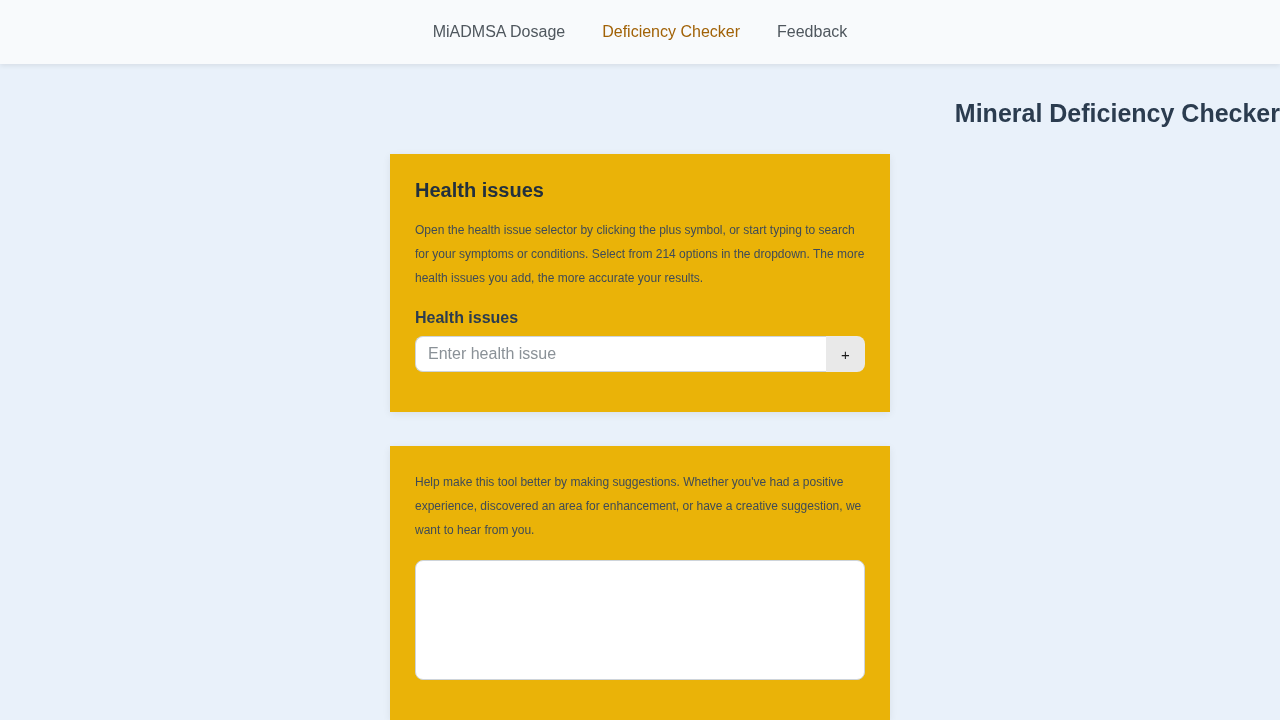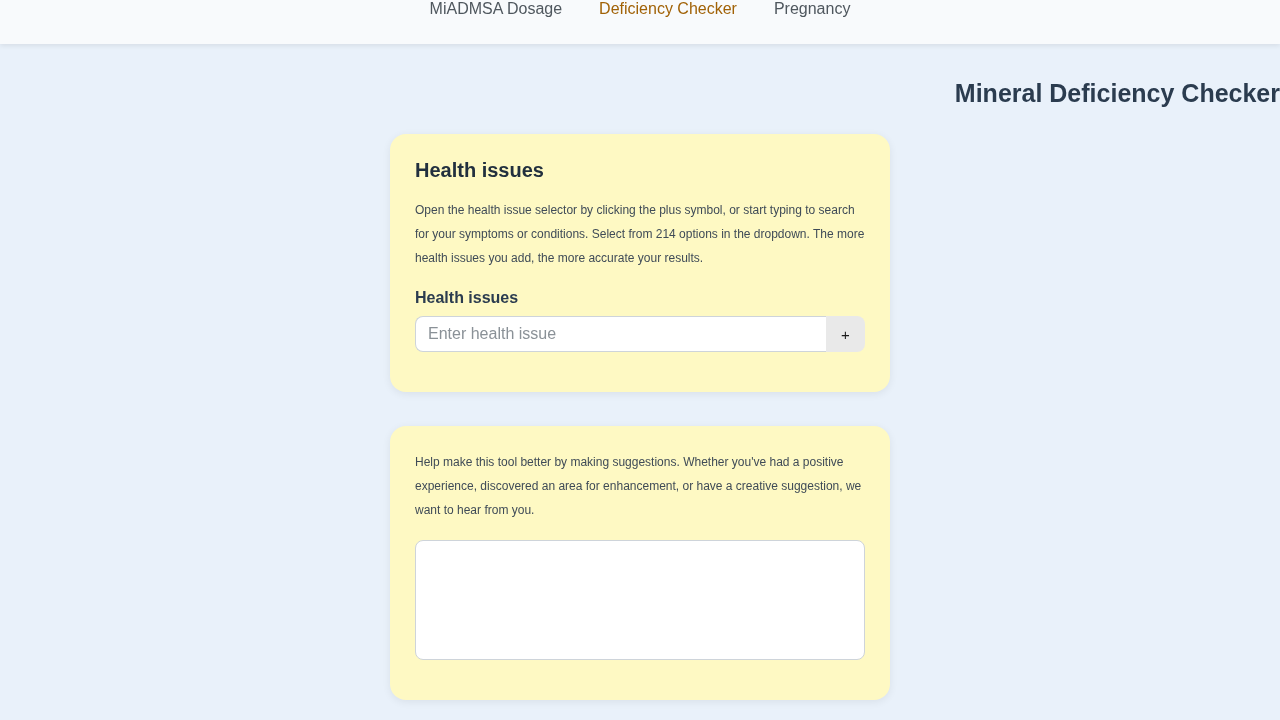--- a/index.html
+++ b/index.html
@@ -12,11 +12,11 @@
   }
   
   .topnav {
-    height: 44px;
+    height: 64px;
     background: #f8fafc;
     display: flex;
     justify-content: center;
-    align-items: flex-start;
+    align-items: center;
     gap: 37px;
     box-shadow: 0 2px 5px rgba(0,0,0,0.08);
     position: relative;

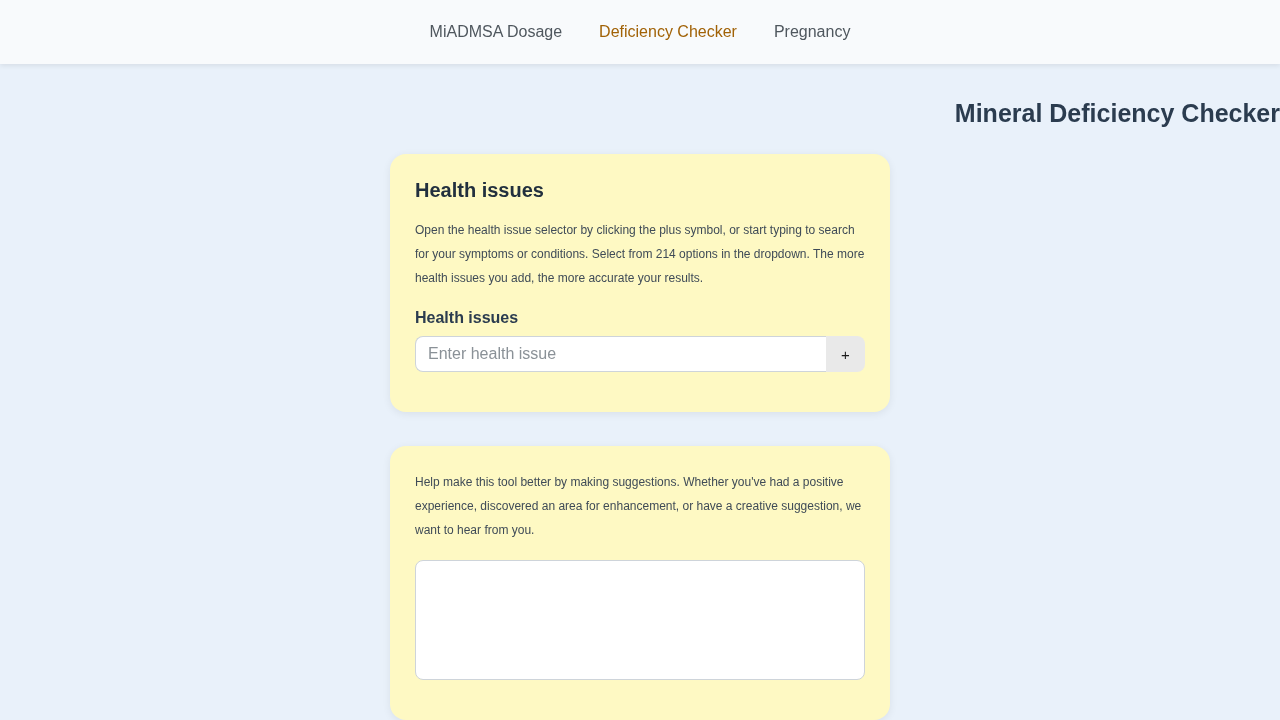--- a/index.html
+++ b/index.html
@@ -126,7 +126,7 @@
 <nav class="topnav">
   <a class="nav-link">MiADMSA Dosage</a>
   <a class="nav-link active">Deficiency Checker</a>
-  <a class="nav-link">Pregnancy</a>
+  <a class="nav-link">Feedback</a>
 </nav>
 
 <main>

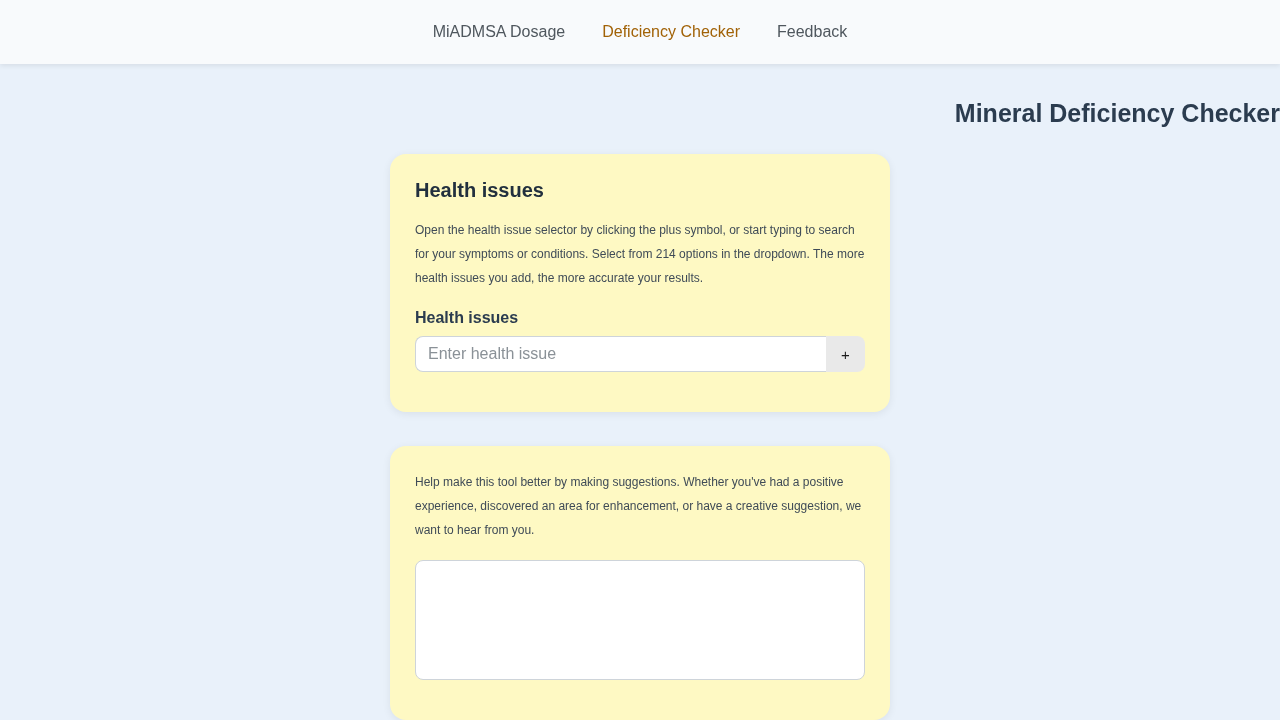--- a/index.html
+++ b/index.html
@@ -44,8 +44,8 @@
   .card {
     width: 500px;
     margin: 26px auto 0 auto;
-    background: #fef9c3;
-    border-radius: 16px;
+    background: #eab308;
+    border-radius: 0;
     box-shadow: 0 2px 8px rgba(0,0,0,0.07);
     padding: 24px 25px 40px 25px;
   }

